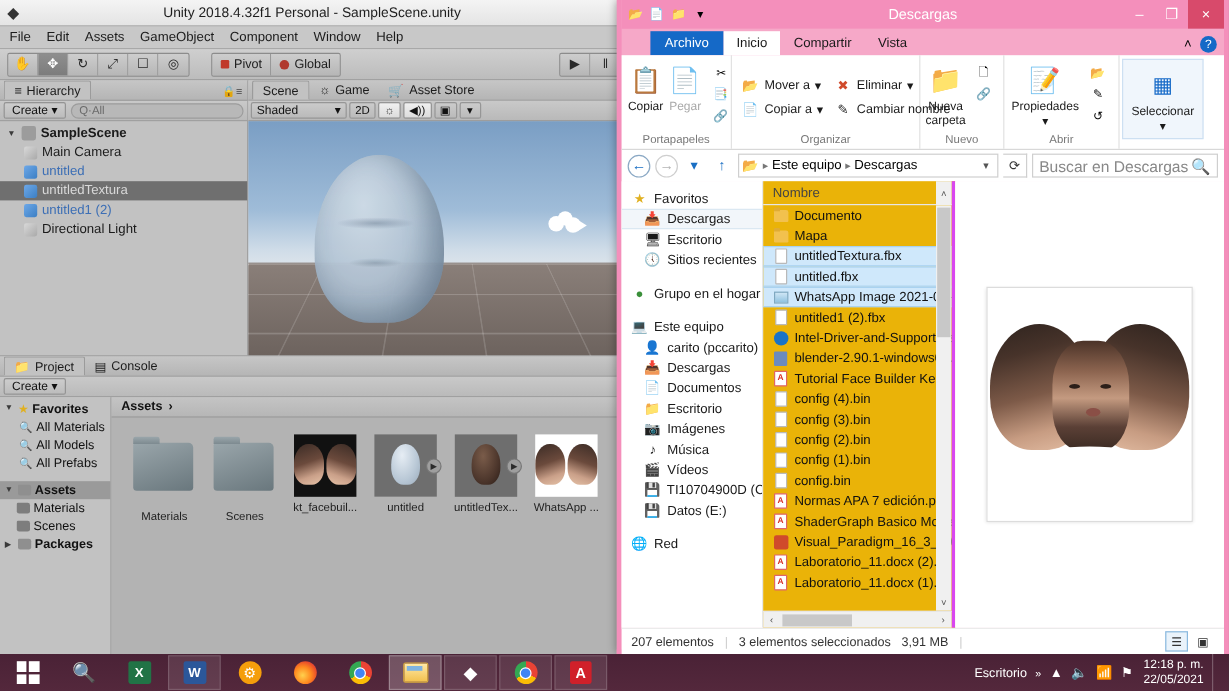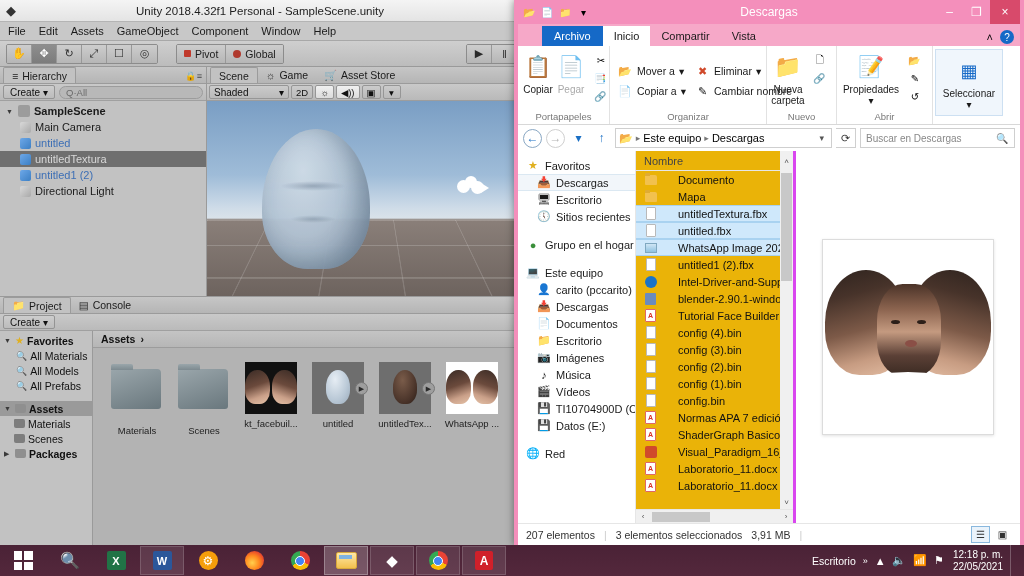--- a/index.html
+++ b/index.html
@@ -248,7 +248,7 @@
   .refresh { width: 20px; height: 20px; border: 1px solid #cfcfcf; border-left: none; display: flex;
     align-items: center; justify-content: center; font-size: 11px; color: #333; cursor: pointer; }
   .search-box { width: 155px; height: 20px; border: 1px solid #cfcfcf; display: flex; align-items: center;
-    padding: 0 5px; font-size: 10px; color: #888; }
+    padding: 0 5px; font-size: 13px; color: #888; }
 
   .ex-main { height: 372px; background: #fff; display: flex; }
   .nav-pane { width: 118px; background: #fff; border-right: 1px solid #e6e6e6; padding-top: 6px; overflow: hidden; }

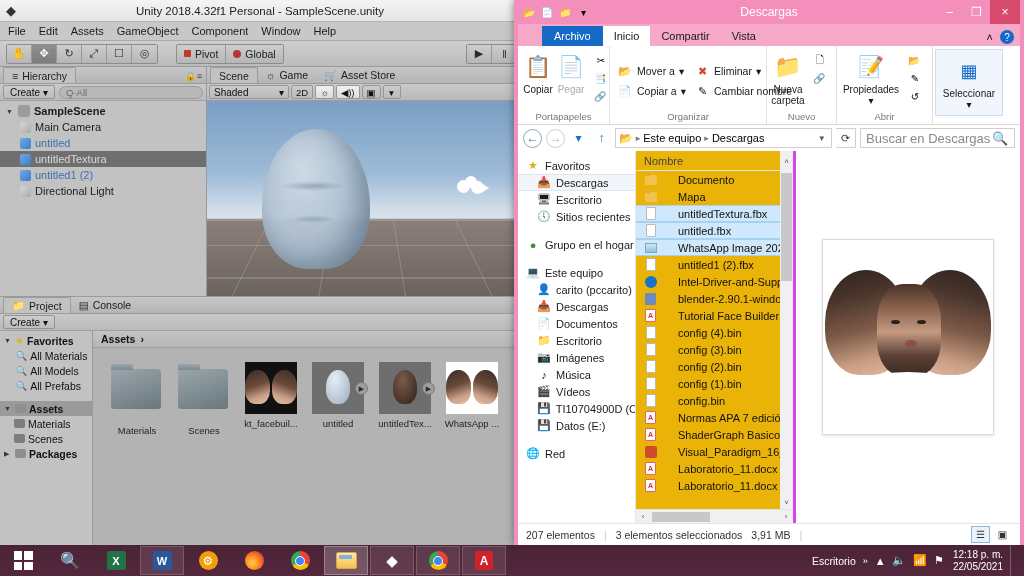--- a/index.html
+++ b/index.html
@@ -265,7 +265,7 @@
   .lp-scroll-top { position: absolute; right: 0; top: 0; width: 13px; height: 20px; display: flex;
     align-items: center; justify-content: center; font-size: 8px; color: #555; background: #f0f0f0; }
   .lp-items { flex: 1; overflow: hidden; position: relative; }
-  .lp-row { height: 17px; display: flex; align-items: center; gap: 21px; padding-left: 8px;
+  .lp-row { height: 17px; display: flex; align-items: center; gap: 5px; padding-left: 8px;
     font-size: 11px; color: #111; white-space: nowrap; cursor: pointer; }
   .lp-row.sel { background: #cfe8fb; border-top: 1px solid #a9d2f0; border-bottom: 1px solid #a9d2f0; }
   .lp-ico { width: 13px; height: 14px; display: flex; align-items: center; justify-content: center; font-size: 10px; flex: none; }

